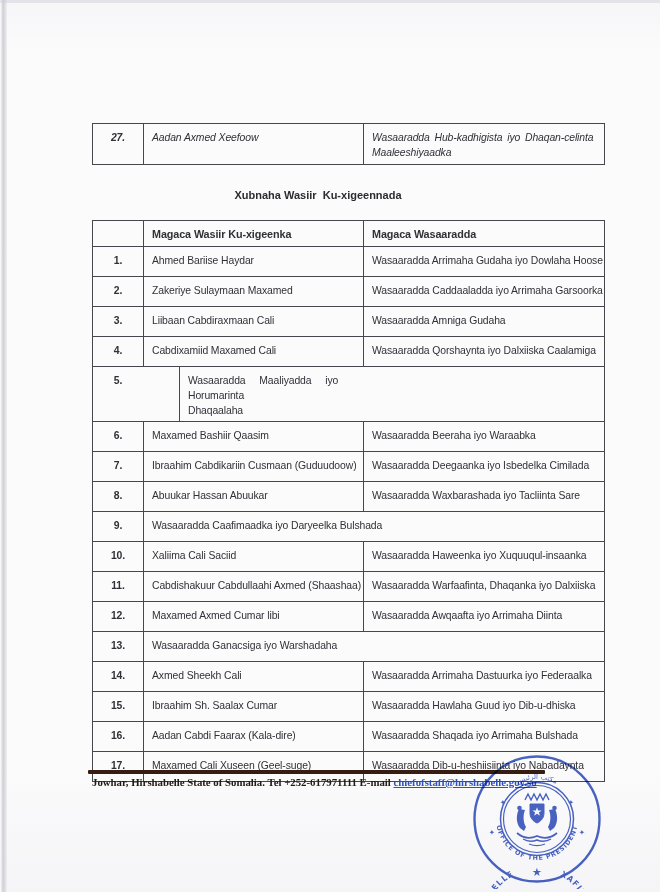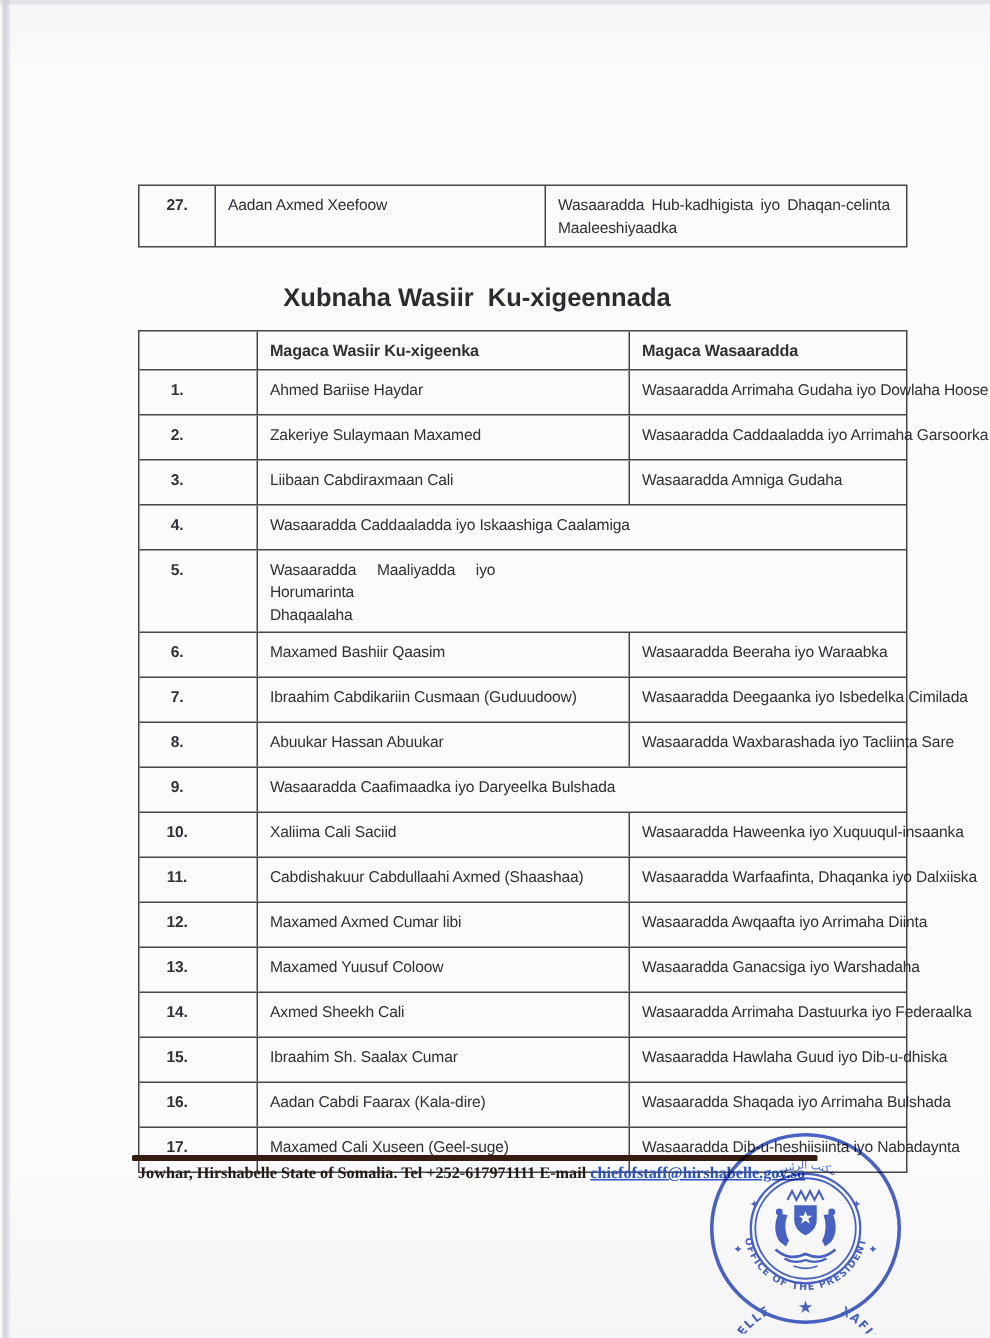--- a/index.html
+++ b/index.html
@@ -24,7 +24,7 @@
   .two-line{white-space:pre-line;word-spacing:2px;}
 
   .t27{top:123px;}
-  .t27 .row{min-height:40px;}
+  .t27 .row{min-height:40px;font-style:italic;}
 
   .section-title{
     position:absolute;top:189px;left:318px;transform:translateX(-50%);

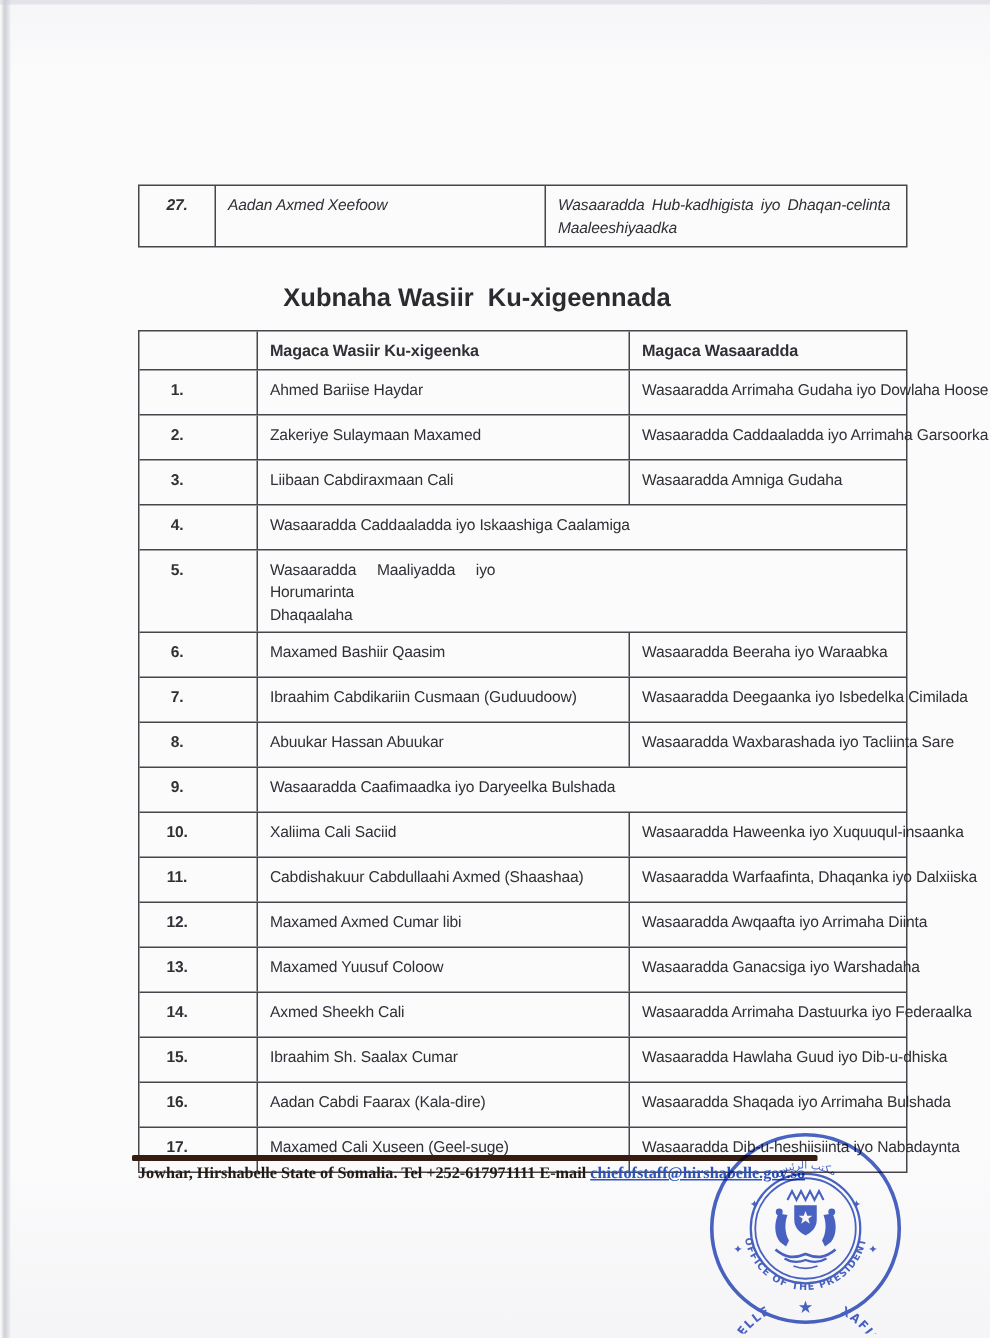--- a/index.html
+++ b/index.html
@@ -28,7 +28,7 @@
 
   .section-title{
     position:absolute;top:189px;left:318px;transform:translateX(-50%);
-    font-weight:700;font-size:17px;white-space:pre;color:#2b2b30;
+    font-weight:700;font-size:11px;white-space:pre;color:#2b2b30;
   }
 
   .main-table{top:220px;}

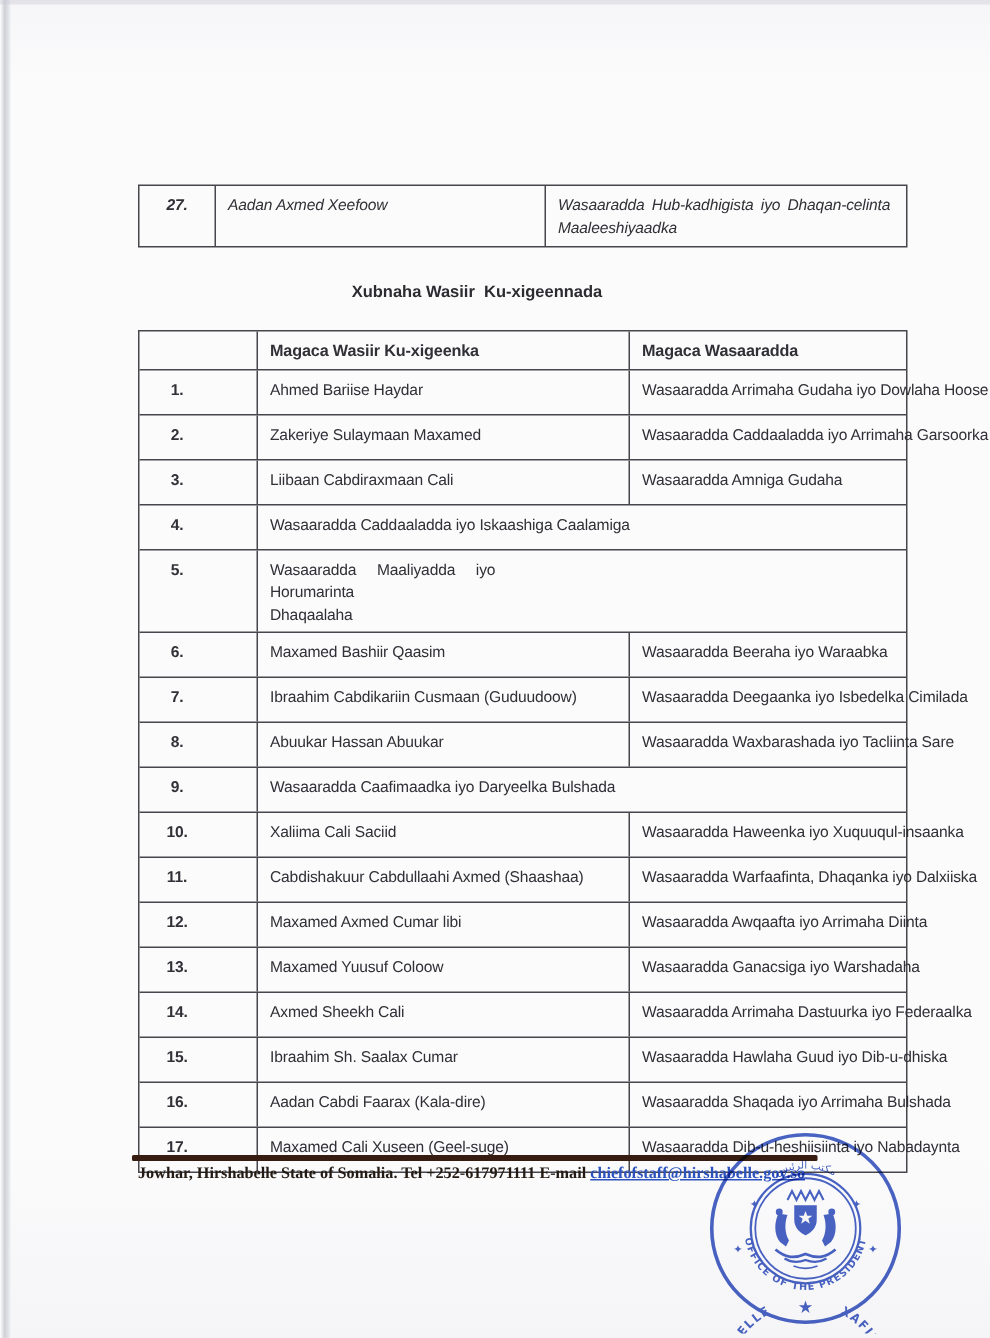--- a/index.html
+++ b/index.html
@@ -32,7 +32,7 @@
   }
 
   .main-table{top:220px;}
-  .main-table .row{min-height:29px;gap:28px;}
+  .main-table .row{min-height:29px;}
   .main-table .row.header{min-height:25px;}
   .main-table .row:nth-child(6){min-height:42px;}
   .main-table .row:nth-child(6) .ministry{white-space:pre-line;word-spacing:11px;}

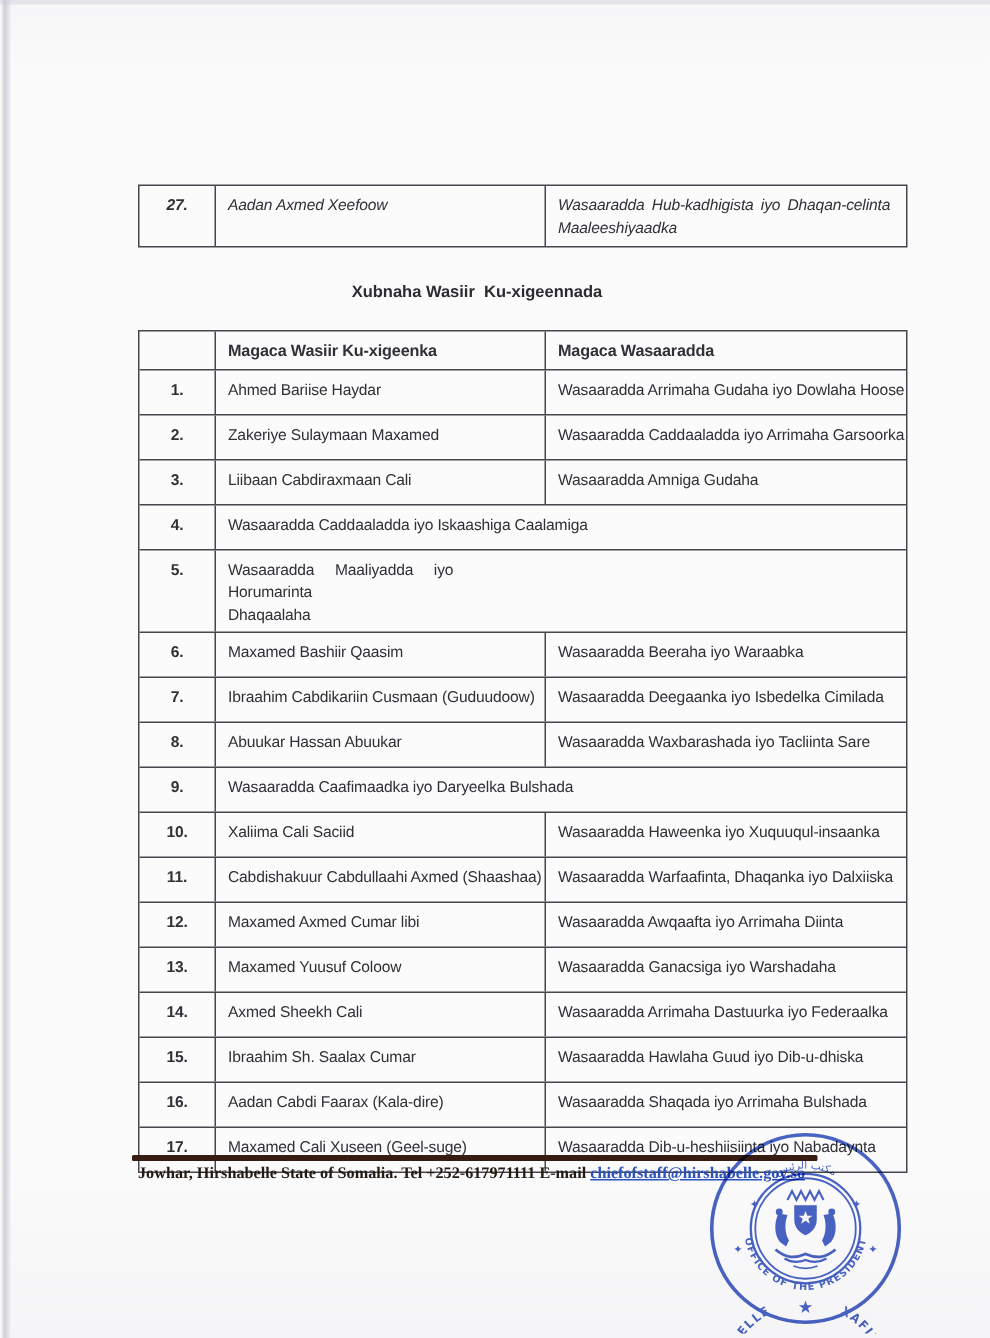--- a/index.html
+++ b/index.html
@@ -90,6 +90,7 @@
       </div>
       <div class="row body">
         <div class="cell num">4.</div>
+        <div class="cell name">Cabdixamiid Maxamed Cali</div>
         <div class="cell ministry">Wasaaradda Caddaaladda iyo Iskaashiga Caalamiga</div>
       </div>
       <div class="row body">

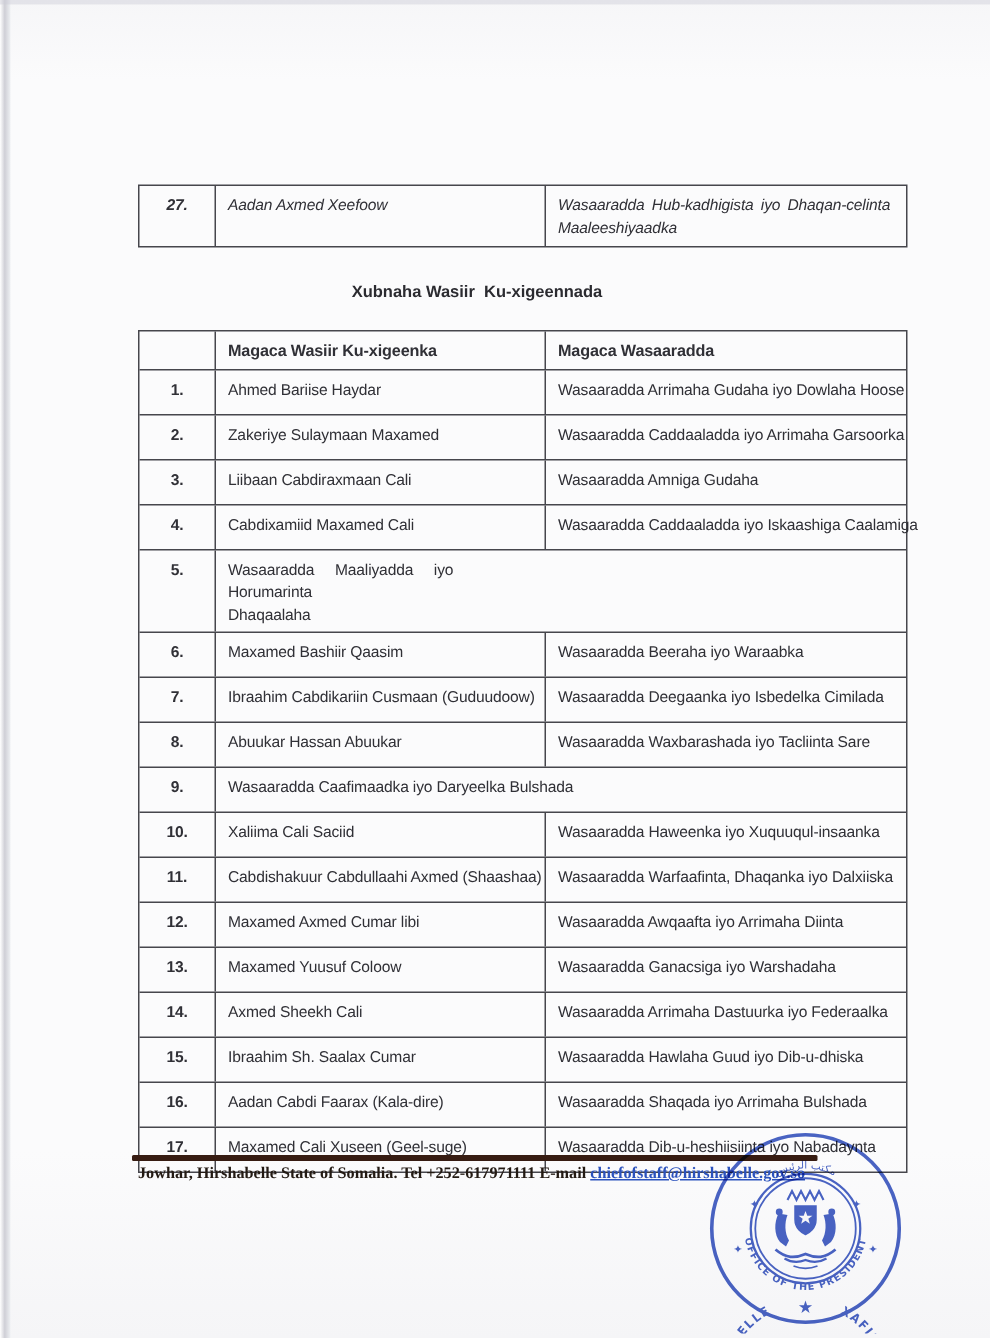--- a/index.html
+++ b/index.html
@@ -91,7 +91,7 @@
       <div class="row body">
         <div class="cell num">4.</div>
         <div class="cell name">Cabdixamiid Maxamed Cali</div>
-        <div class="cell ministry">Wasaaradda Caddaaladda iyo Iskaashiga Caalamiga</div>
+        <div class="cell ministry">Wasaaradda Qorshaynta iyo Dalxiiska Caalamiga</div>
       </div>
       <div class="row body">
         <div class="cell num">5.</div>

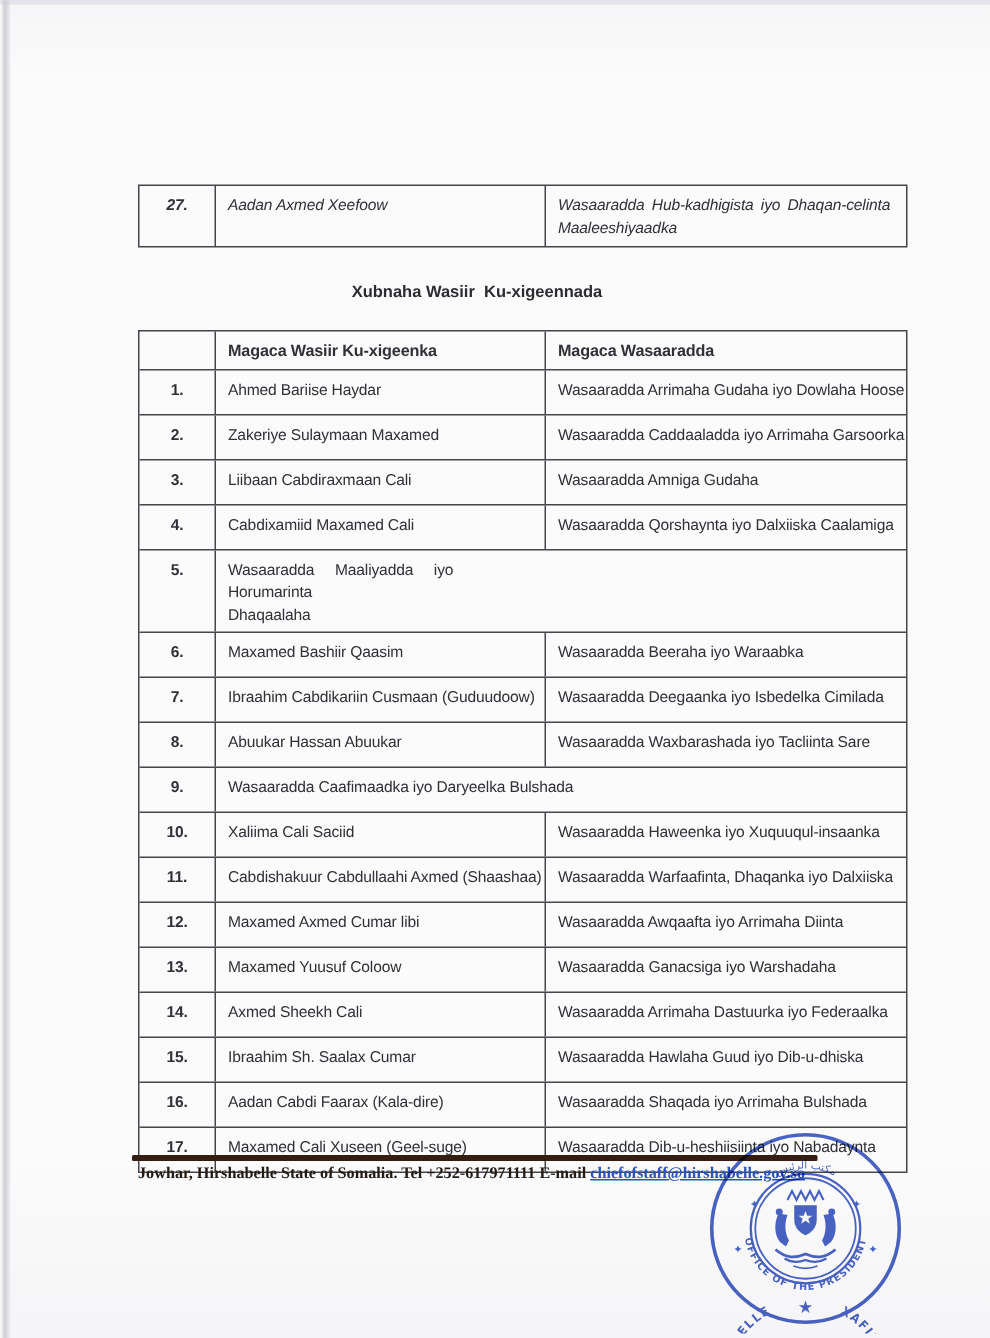--- a/index.html
+++ b/index.html
@@ -35,7 +35,7 @@
   .main-table .row{min-height:29px;}
   .main-table .row.header{min-height:25px;}
   .main-table .row:nth-child(6){min-height:42px;}
-  .main-table .row:nth-child(6) .ministry{white-space:pre-line;word-spacing:11px;}
+  .main-table .row:nth-child(6) .ministry{white-space:pre-line;word-spacing:11px;margin-left:36px;}
 
   
   .footer-rule{position:absolute;left:88px;top:770px;width:457px;height:4px;background:#371c12;border-radius:1px;}

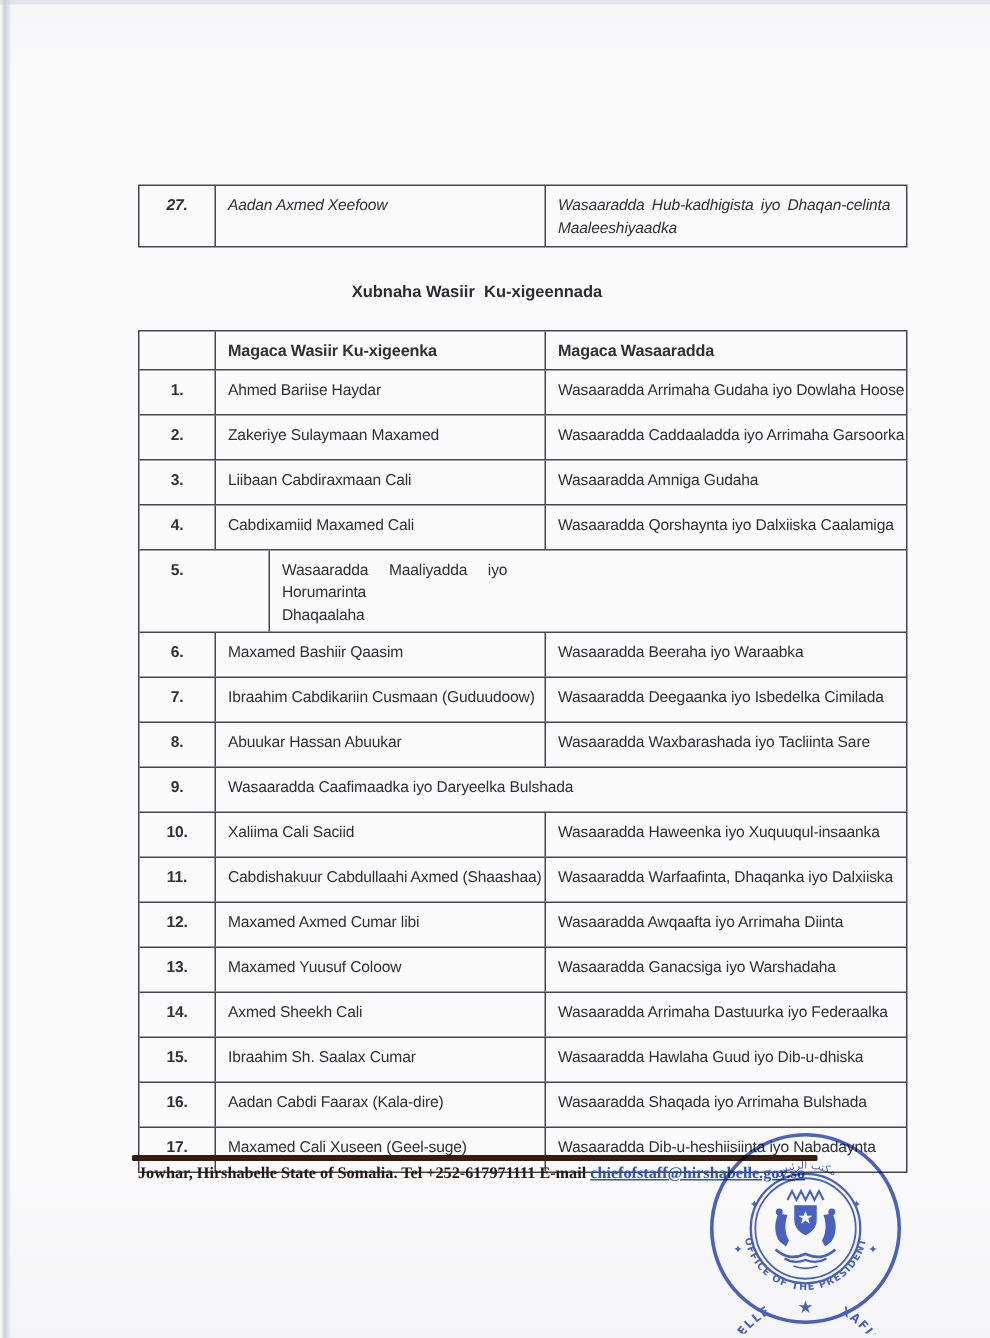--- a/index.html
+++ b/index.html
@@ -134,7 +134,6 @@
       </div>
       <div class="row body">
         <div class="cell num">13.</div>
-        <div class="cell name">Maxamed Yuusuf Coloow</div>
         <div class="cell ministry">Wasaaradda Ganacsiga iyo Warshadaha</div>
       </div>
       <div class="row body">

